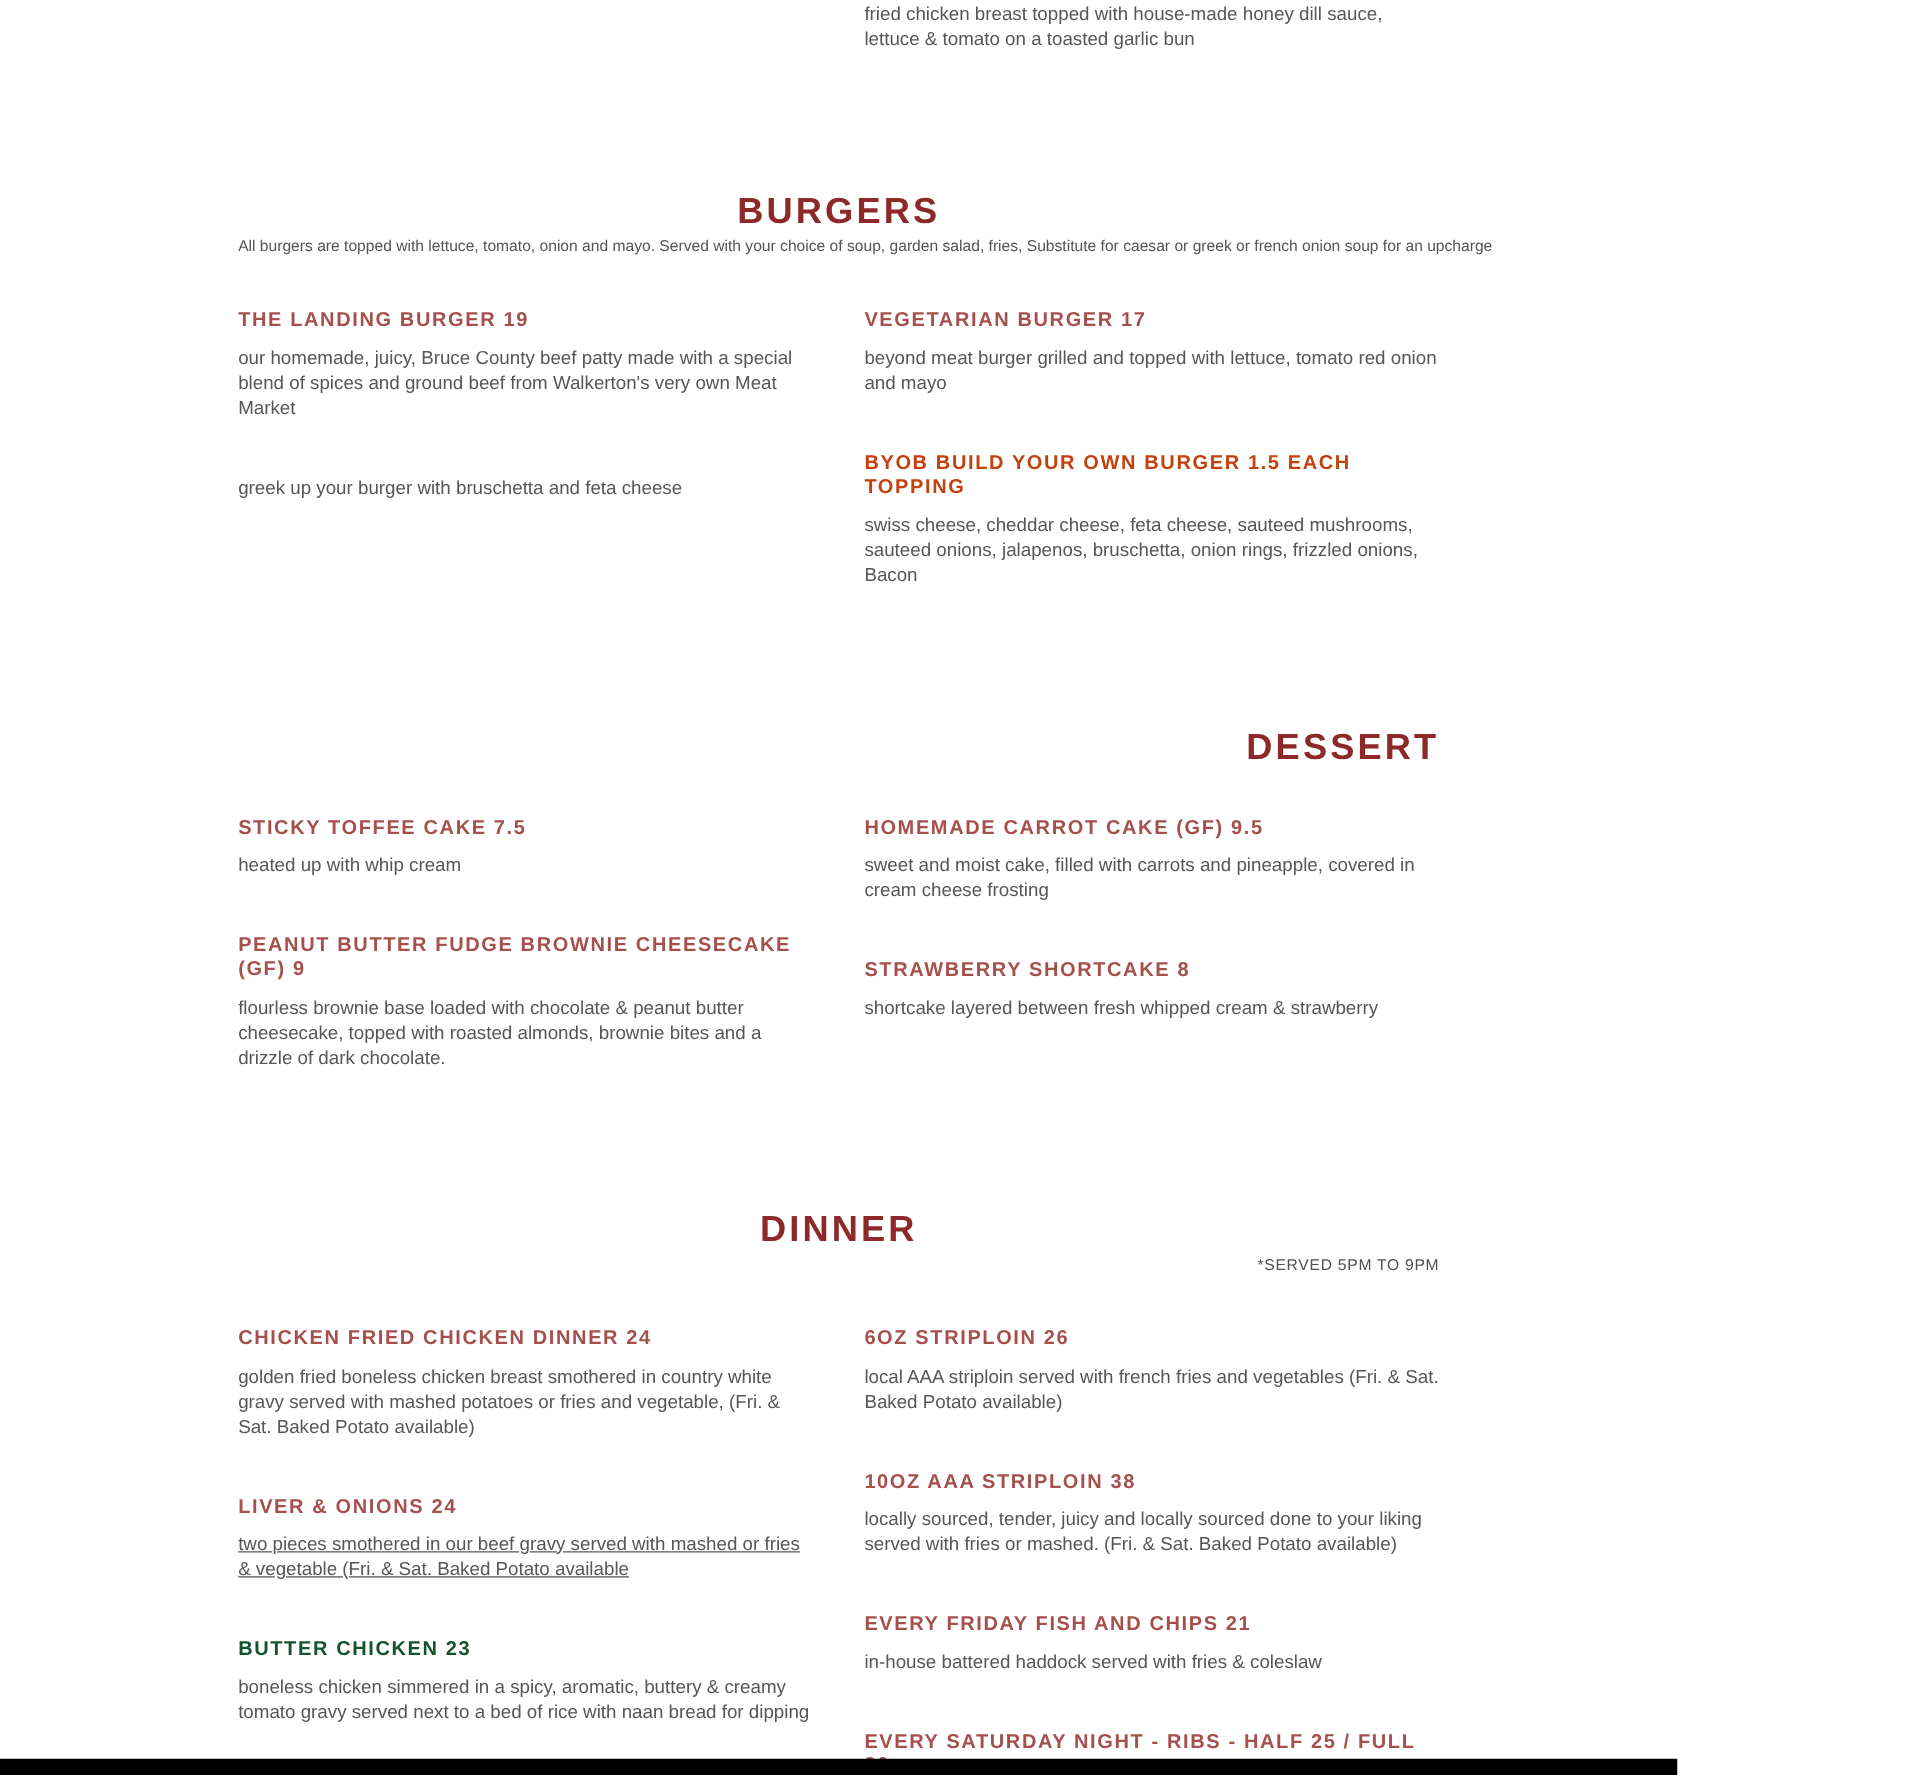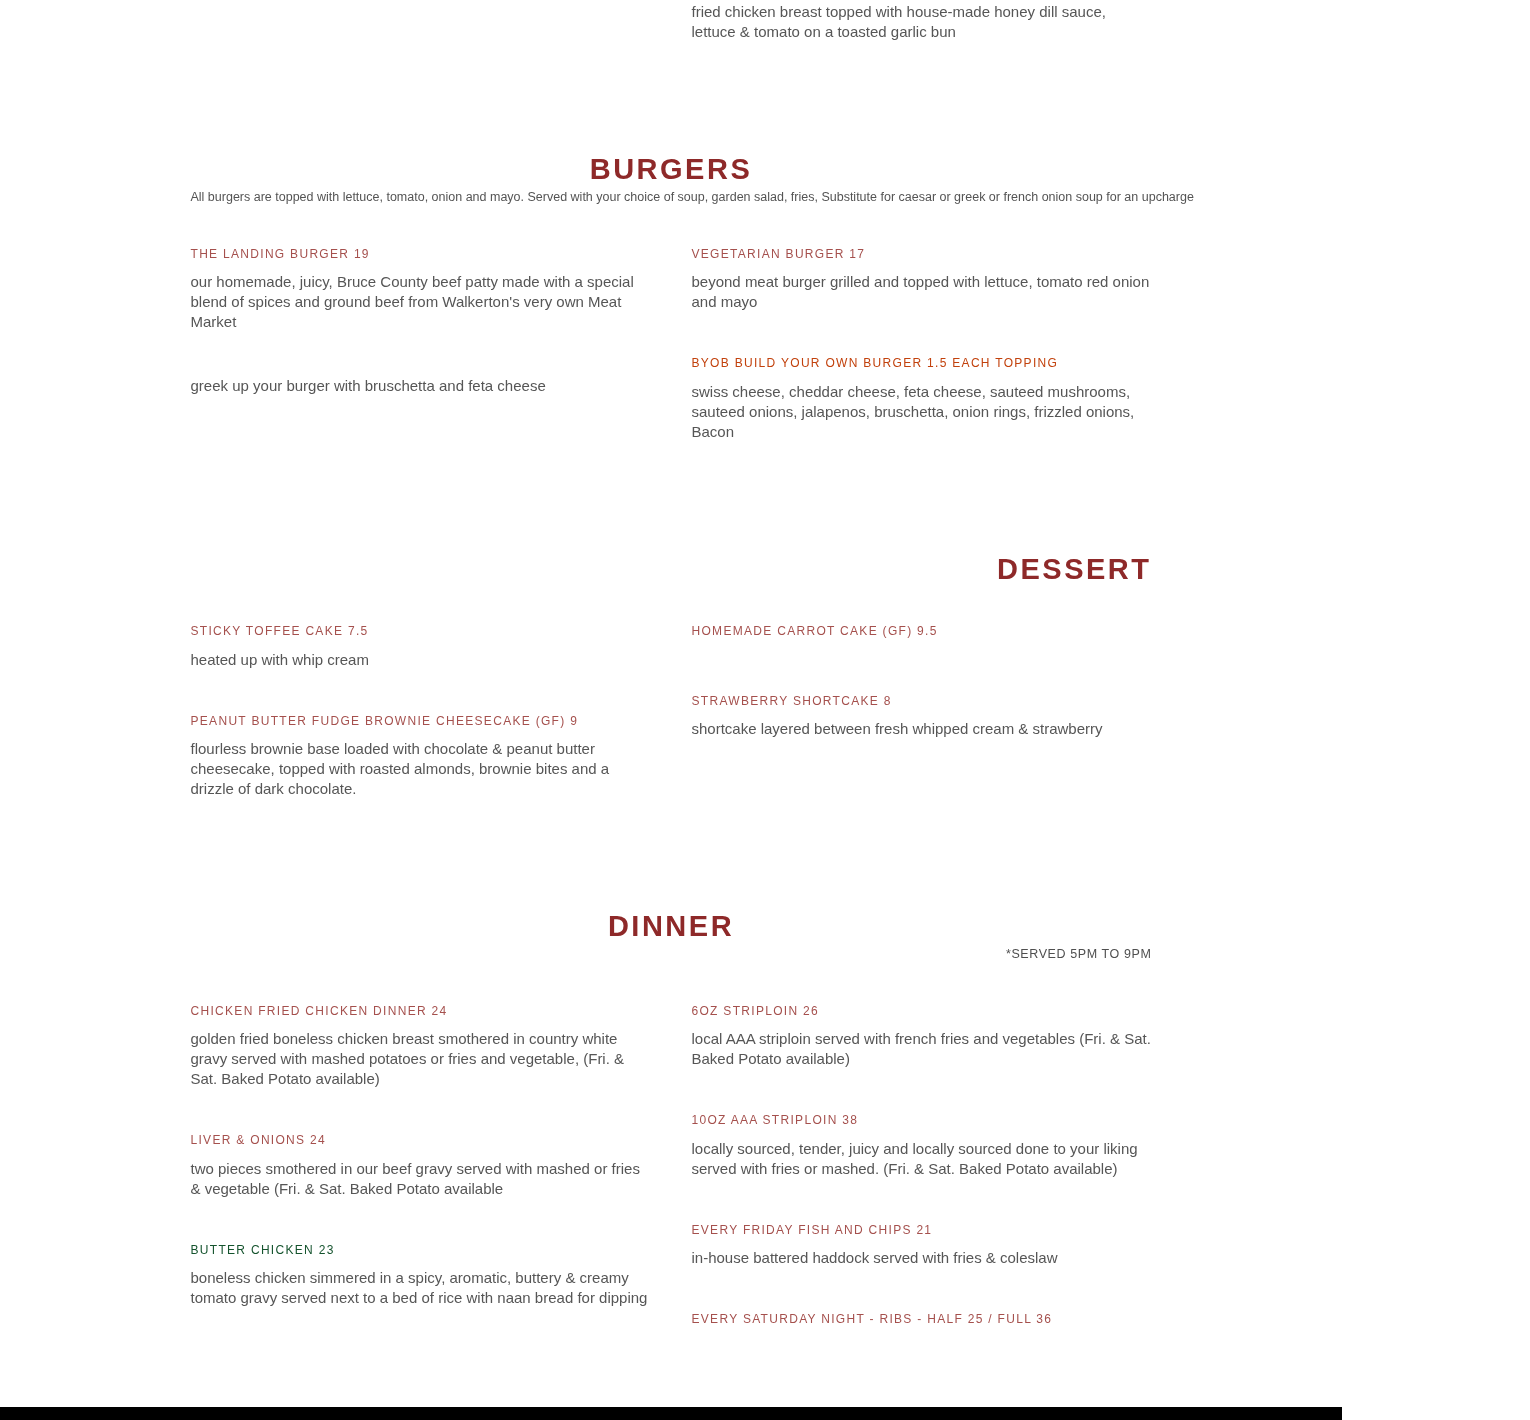--- a/index.html
+++ b/index.html
@@ -57,8 +57,8 @@
   .menu-item-title {
     margin: 0 0 11px 0;
     color: #a5504d;
-    font-size: 12px;
-    font-weight: 400;
+    font-size: 16px;
+    font-weight: 700;
     letter-spacing: 1.3px;
     line-height: 1.2;
   }

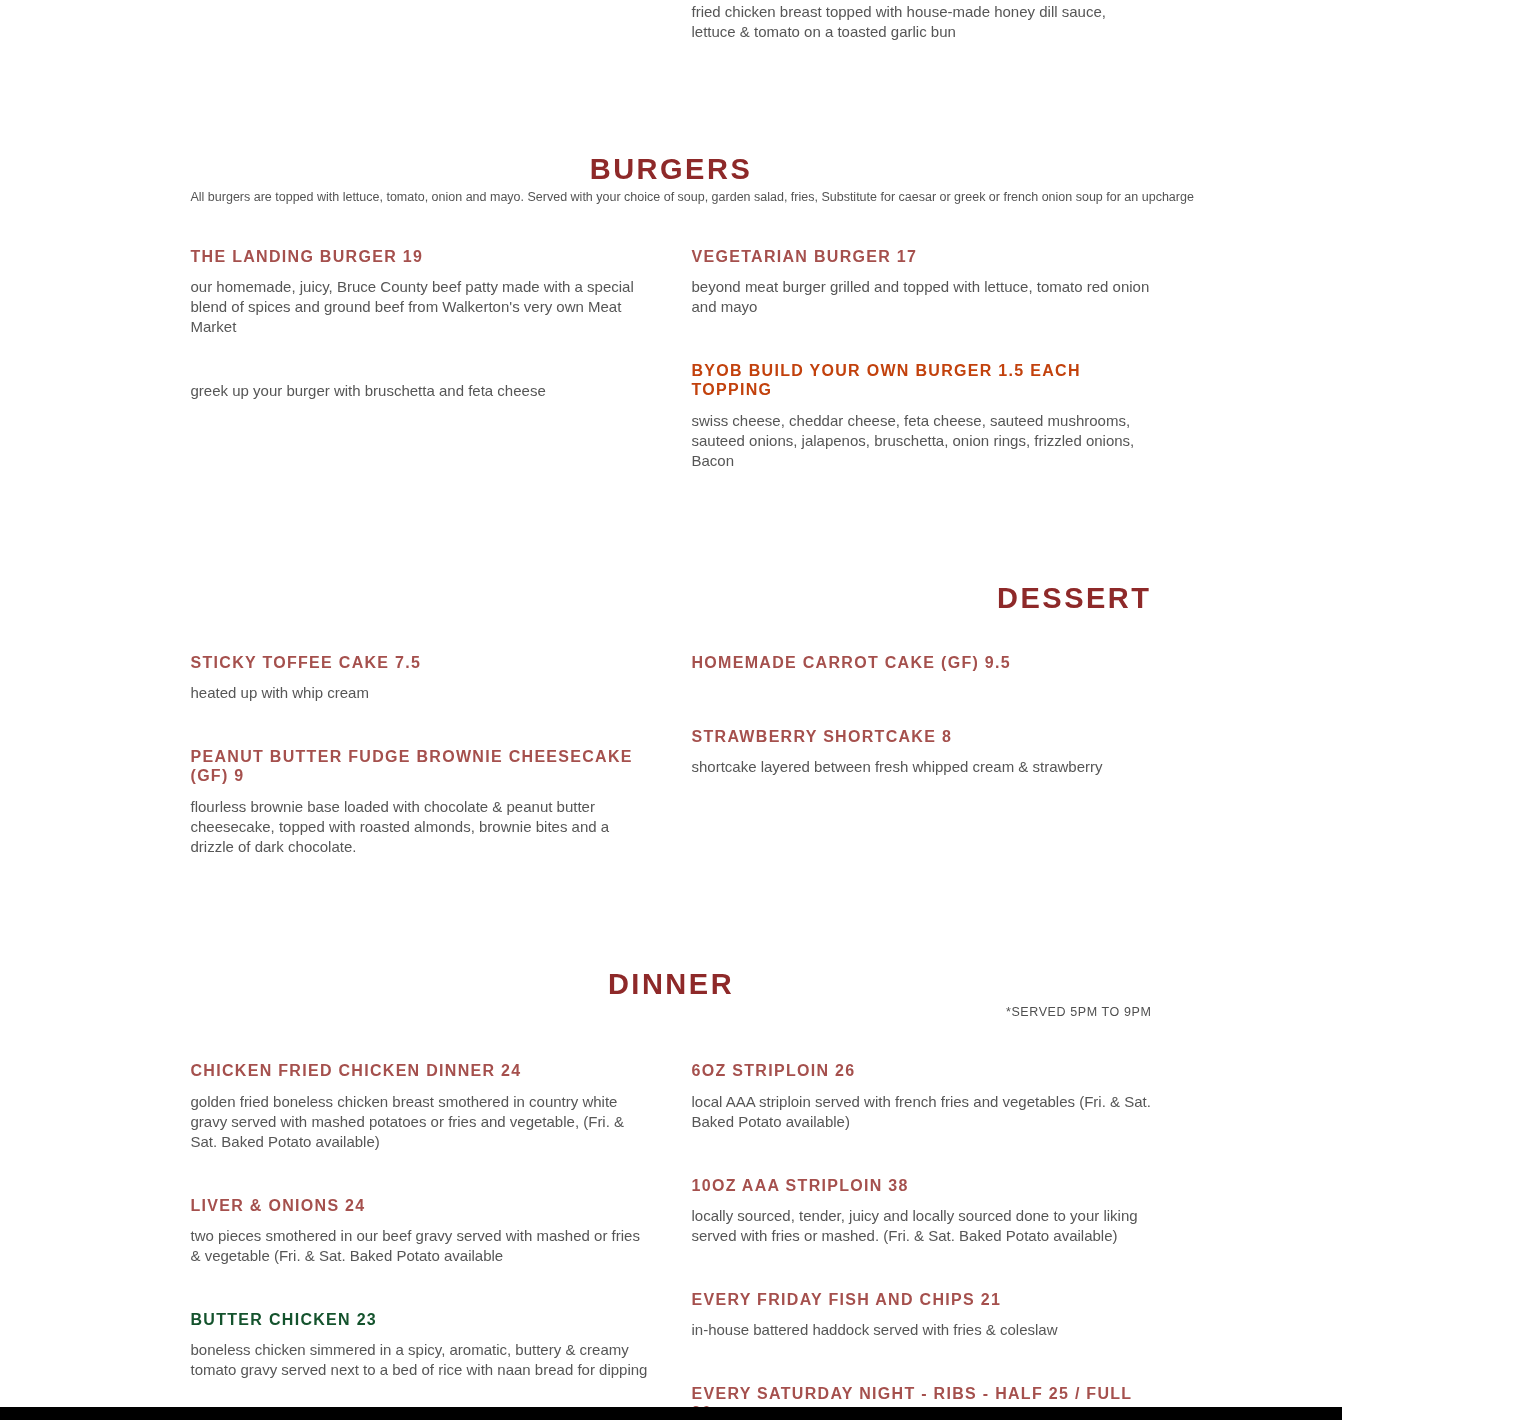--- a/index.html
+++ b/index.html
@@ -131,6 +131,7 @@
             <div class="menu-col">
               <div class="menu-item">
                 <h3 class="menu-item-title" style="color: rgb(165, 80, 77);">HOMEMADE CARROT CAKE (GF) 9.5</h3>
+                <p class="menu-item-desc" style="color: rgb(86, 86, 86);">sweet and moist cake, filled with carrots and pineapple, covered in cream cheese frosting</p>
               </div>
               <div class="menu-item">
                 <h3 class="menu-item-title" style="color: rgb(165, 80, 77);">STRAWBERRY SHORTCAKE 8</h3>

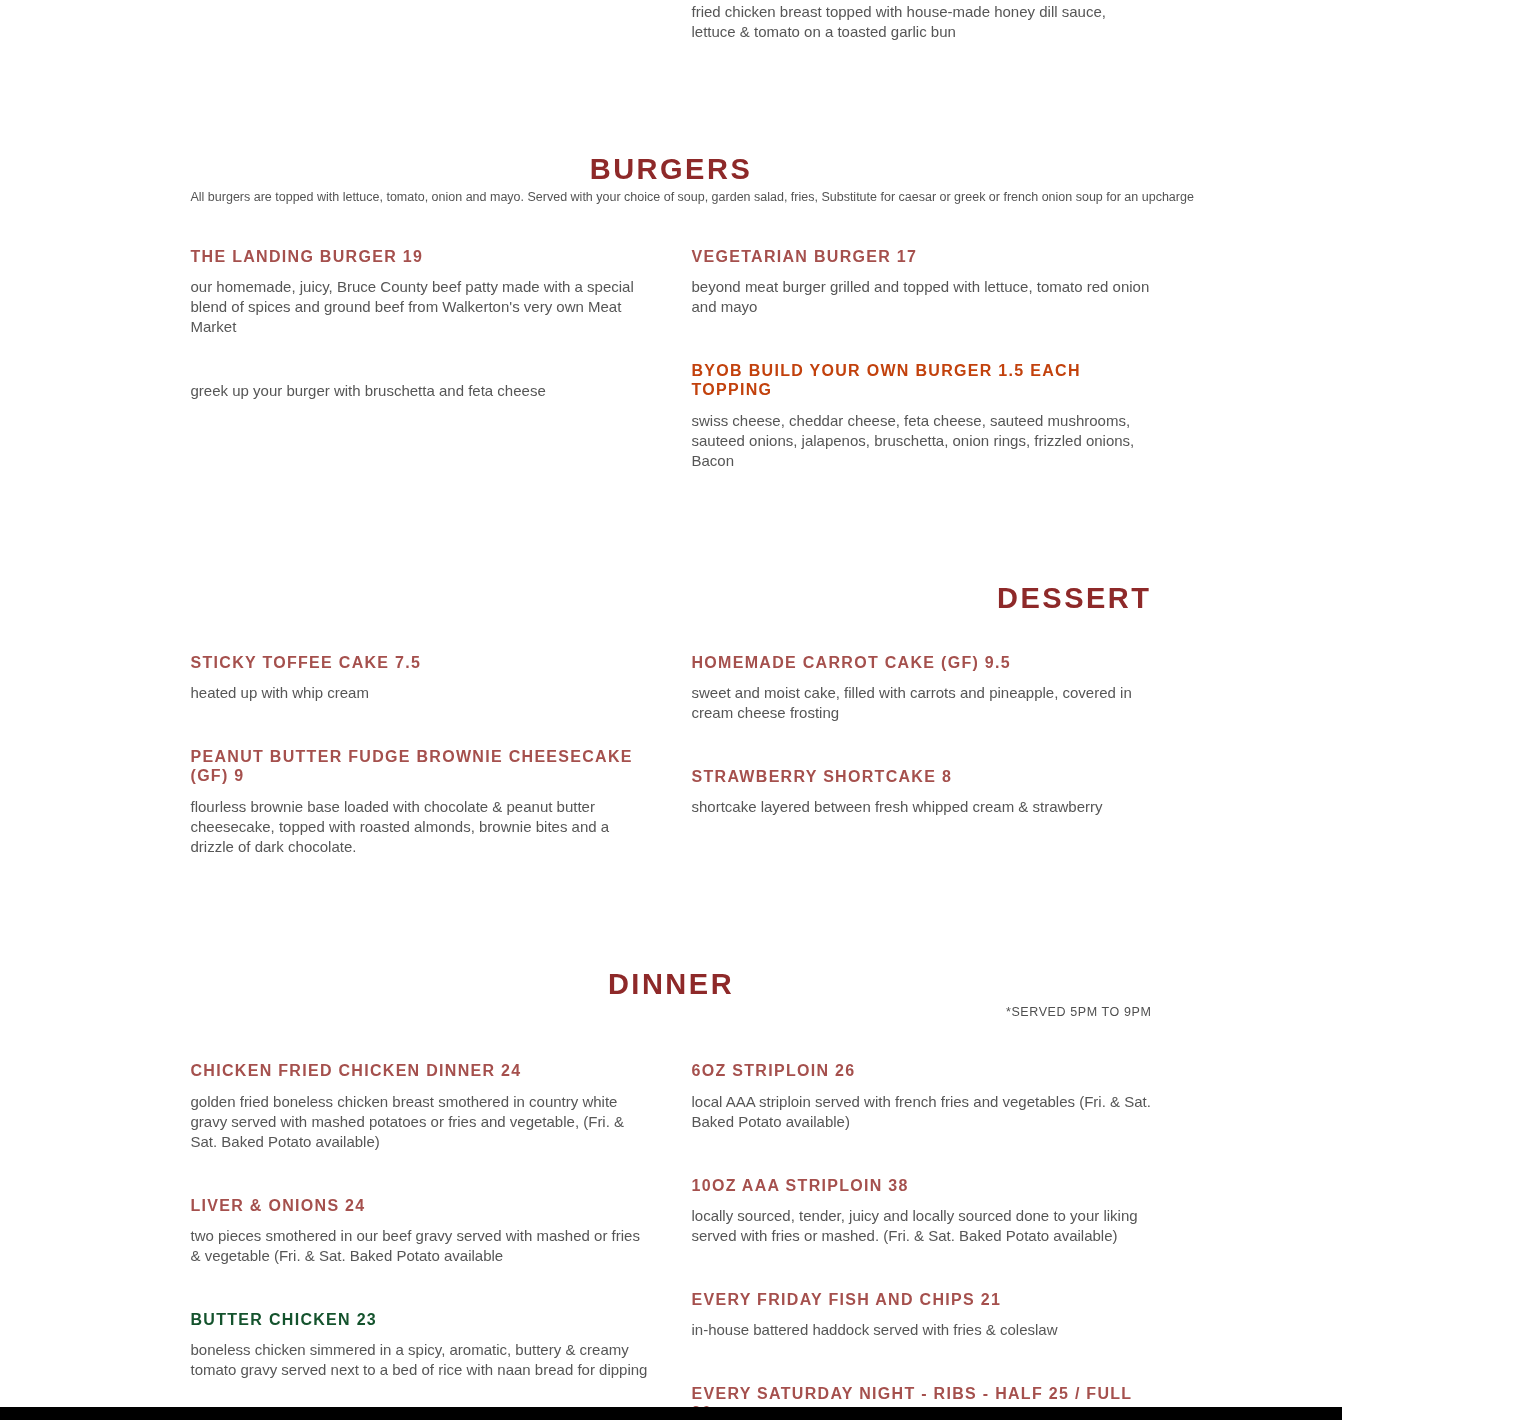--- a/index.html
+++ b/index.html
@@ -151,7 +151,7 @@
               </div>
               <div class="menu-item">
                 <h3 class="menu-item-title" style="color: rgb(165, 80, 77);">LIVER &amp; ONIONS 24</h3>
-                <p class="menu-item-desc" style="color: rgb(86, 86, 86);">two pieces smothered in our beef gravy served with mashed or fries &amp; vegetable (Fri. &amp; Sat. Baked Potato available</p>
+                <p class="menu-item-desc" style="color: rgb(86, 86, 86); text-decoration: underline;">two pieces smothered in our beef gravy served with mashed or fries &amp; vegetable (Fri. &amp; Sat. Baked Potato available</p>
               </div>
               <div class="menu-item">
                 <h3 class="menu-item-title" style="color: #14532d;">BUTTER CHICKEN 23</h3>

